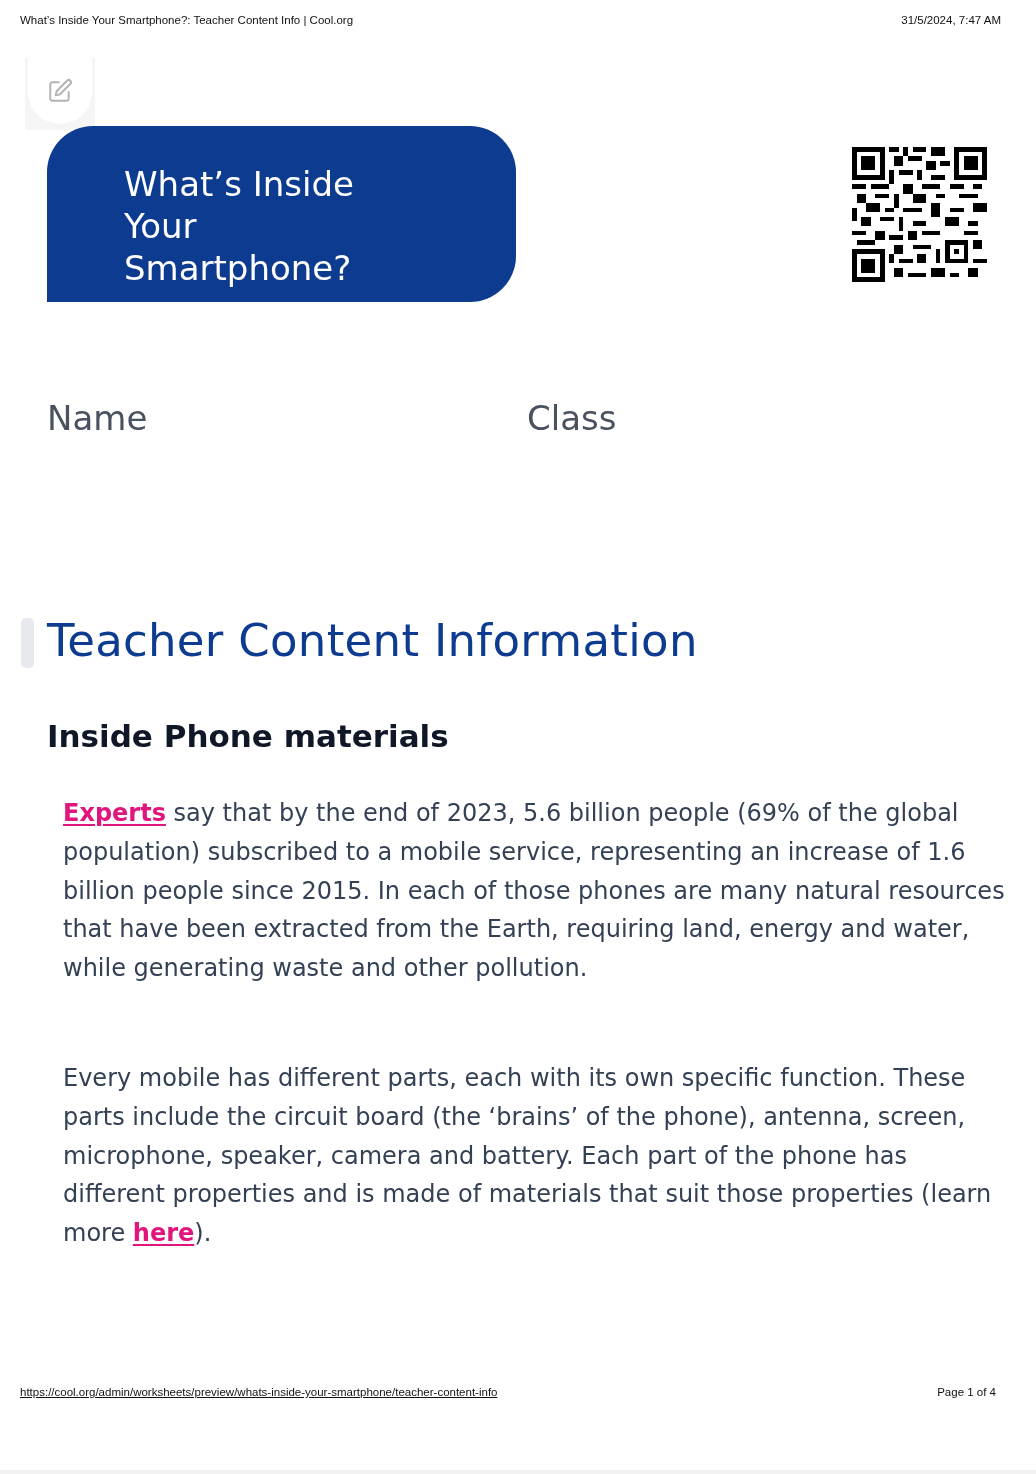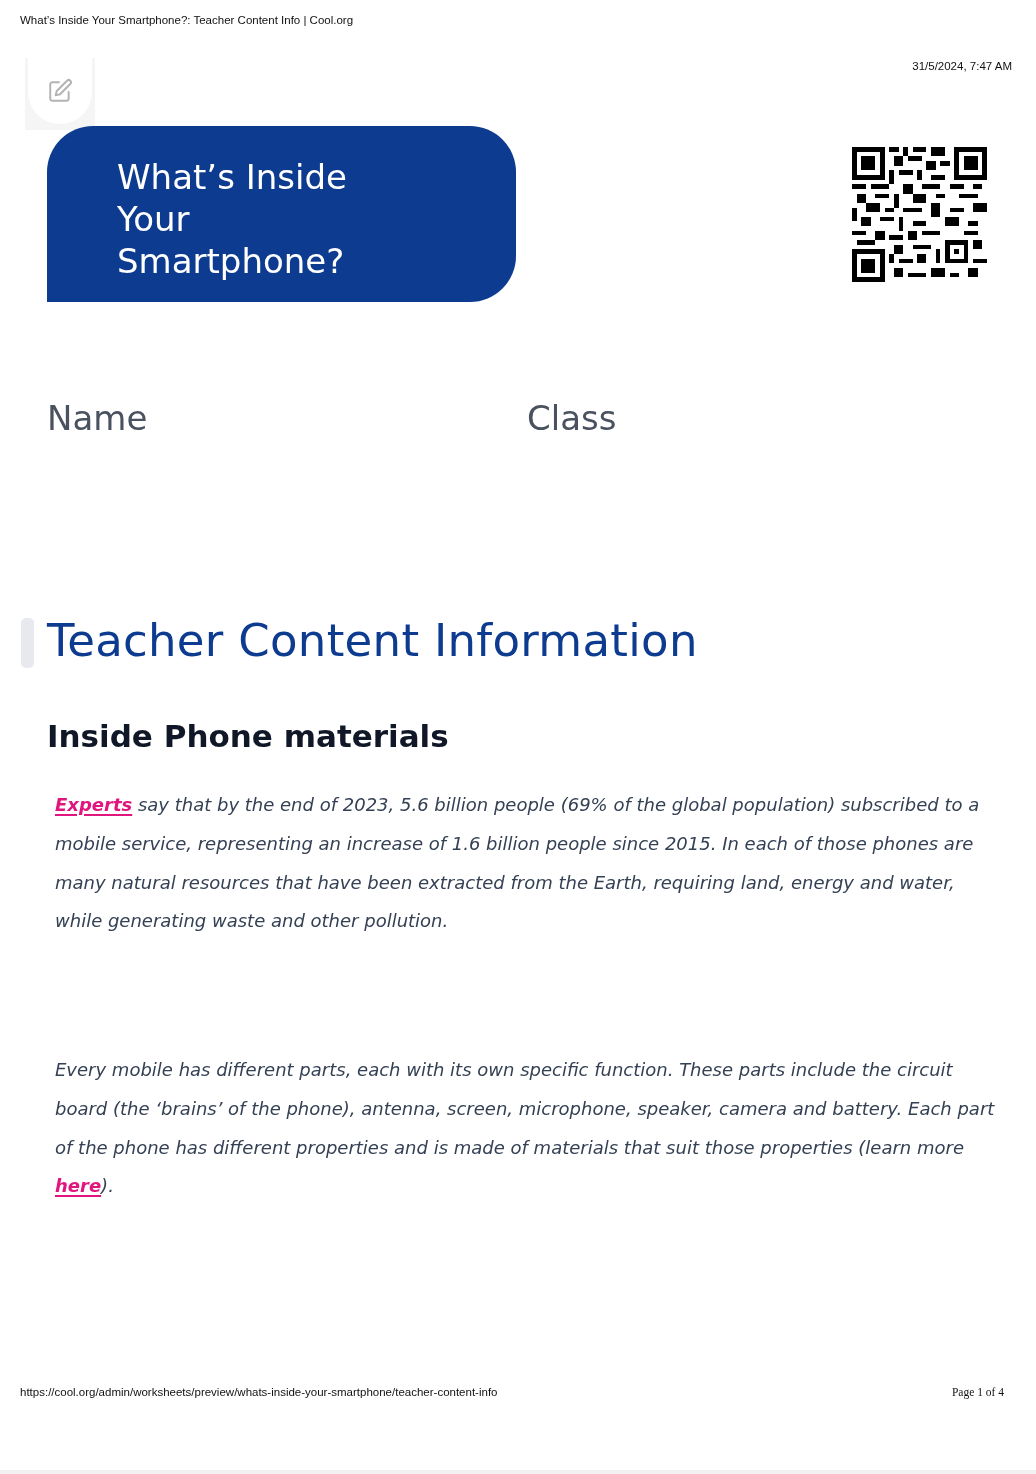--- a/index.html
+++ b/index.html
@@ -8,7 +8,7 @@
   .print-hdr { position:absolute; top:14px; left:20px; right:24px; height:18px;
                font-family:"Liberation Sans", sans-serif; font-size:11.5px; color:#111; }
   .print-hdr .title { position:absolute; left:0; top:0; }
-  .print-hdr .date { position:absolute; right:0; top:0;margin-top:46px; }
+  .print-hdr .date { position:absolute; right:11px; top:0; }
   .edit-tab { position:absolute; left:25px; top:58px; width:70px; height:72px;
               background:#f5f5f5; }
   .edit-tab .inner { position:absolute; left:3px; top:0; width:64px; height:66px;

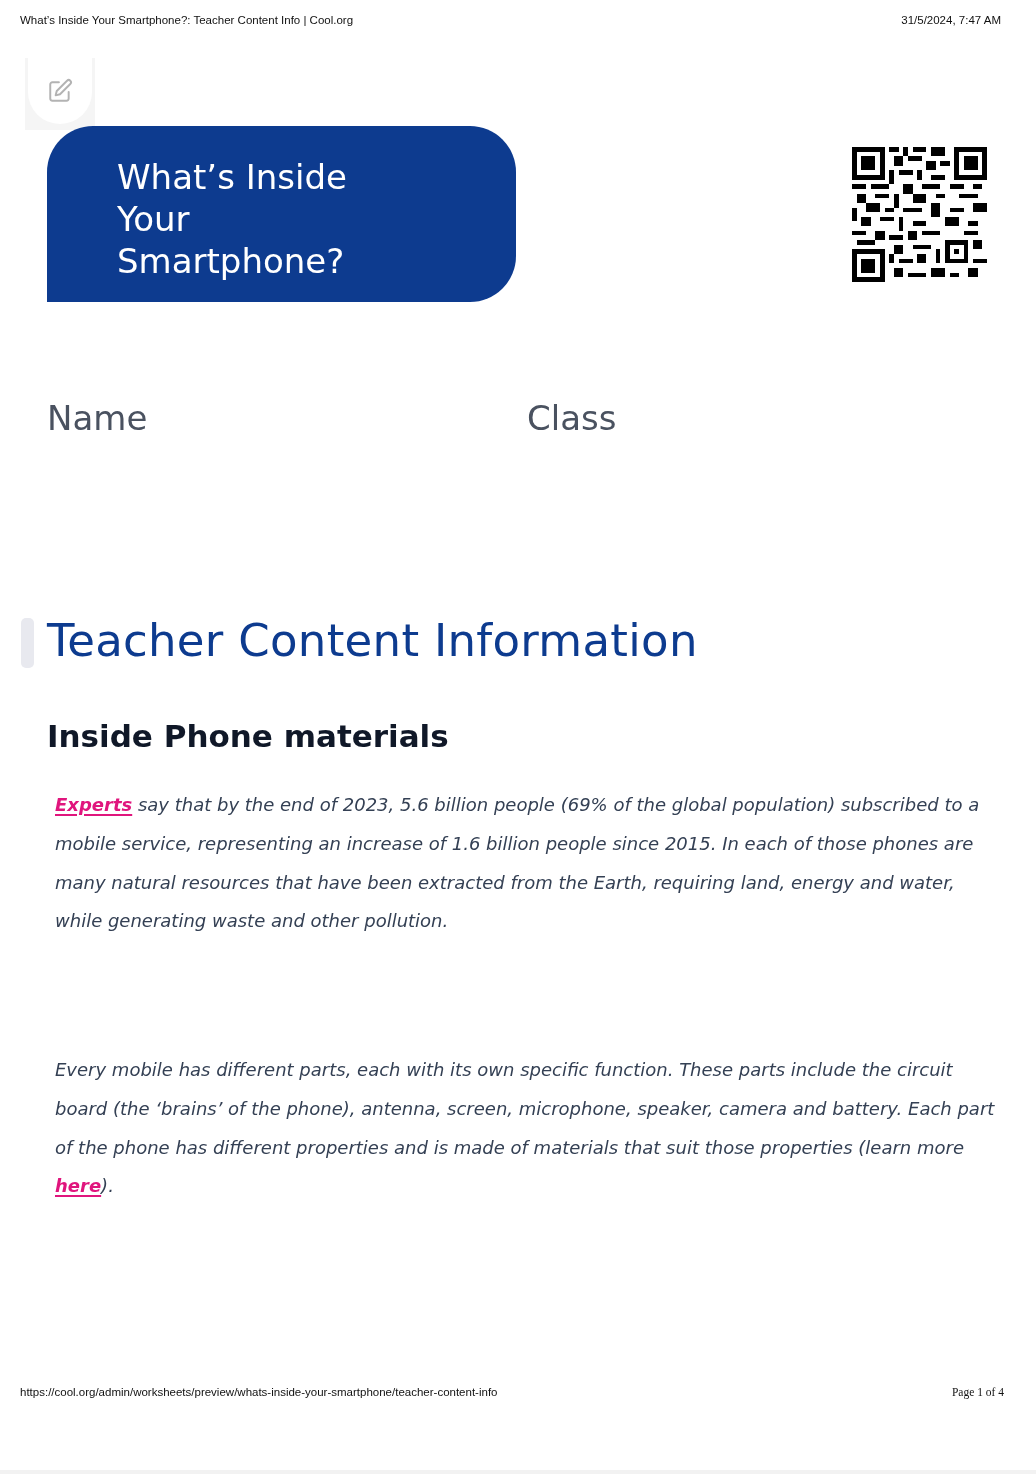--- a/index.html
+++ b/index.html
@@ -16,7 +16,7 @@
   .edit-tab svg { position:absolute; left:22px; top:20px; }
   .banner { position:absolute; left:47px; top:126px; width:469px; height:176px;
             background:#0d3b8f; border-radius:46px 46px 46px 0; }
-  .banner h1 { margin:4px; position:absolute; left:66px; top:26px; width:300px;
+  .banner h1 { margin:11px; position:absolute; left:66px; top:26px; width:300px;
                font-family:"DejaVu Sans", sans-serif; font-weight:normal;
                font-size:34px; line-height:42px; color:#ffffff; }
   .qr { position:absolute; left:852px; top:147px; width:135px; height:135px; }

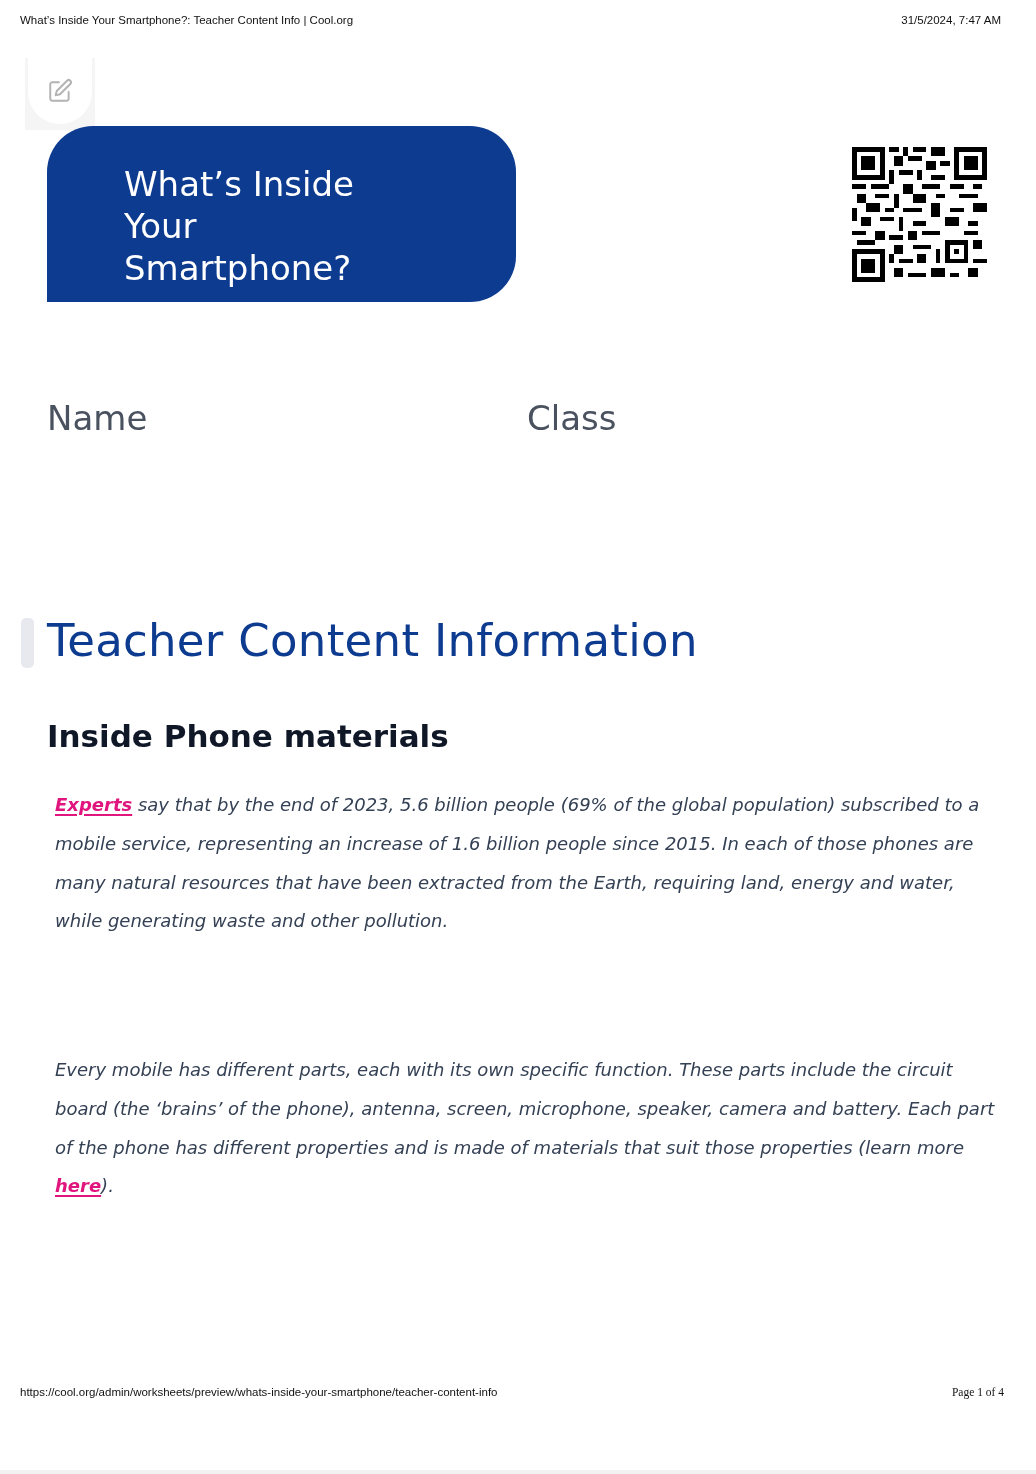--- a/index.html
+++ b/index.html
@@ -32,9 +32,9 @@
   .sub-title { position:absolute; left:47px; top:718px; margin:0;
                font-family:"DejaVu Sans", sans-serif; font-weight:bold;
                font-size:31px; color:#101828; }
-  .para { position:absolute; left:47px; width:950px; margin:8px;
-          font-family:"DejaVu Sans", sans-serif; font-size:18px; line-height:38.8px;
-          color:#344054;font-style:italic; }
+  .para { position:absolute; left:47px; width:950px; margin:16px;
+          font-family:"DejaVu Sans", sans-serif; font-size:24px; line-height:38.8px;
+          color:#344054; }
   .p1 { top:778px; }
   .p2 { top:1043px; }
   .para a { color:#e0157d; font-weight:bold; text-decoration:underline;

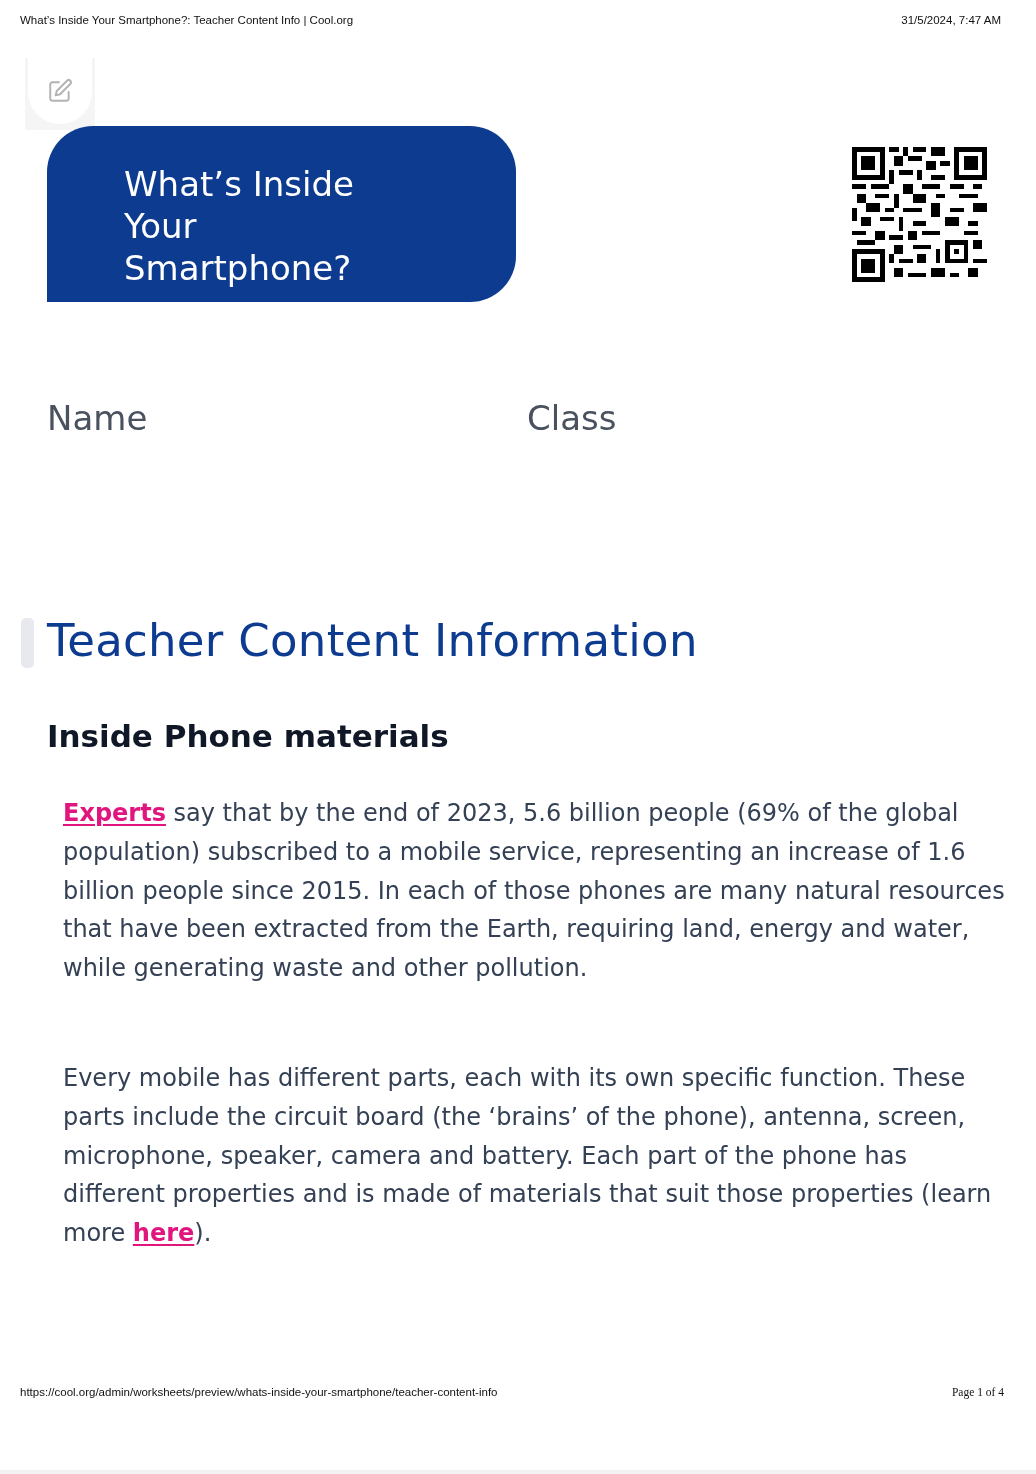--- a/index.html
+++ b/index.html
@@ -41,7 +41,7 @@
             text-decoration-thickness:2px; text-underline-offset:3px; }
   .print-ftr { position:absolute; top:1386px; left:20px; right:24px; height:18px;
                font-family:"Liberation Sans", sans-serif; font-size:11.5px; color:#111; }
-  .print-ftr .url { position:absolute; left:0; top:0; }
+  .print-ftr .url { position:absolute; left:0; top:0;text-decoration:underline; }
   .print-ftr .page { position:absolute; right:8px; top:0;font-family:Liberation Serif, serif; }
   .bottom-strip { position:absolute; left:0; right:0; top:1470px; height:4px; background:#f2f2f2; }
 </style>

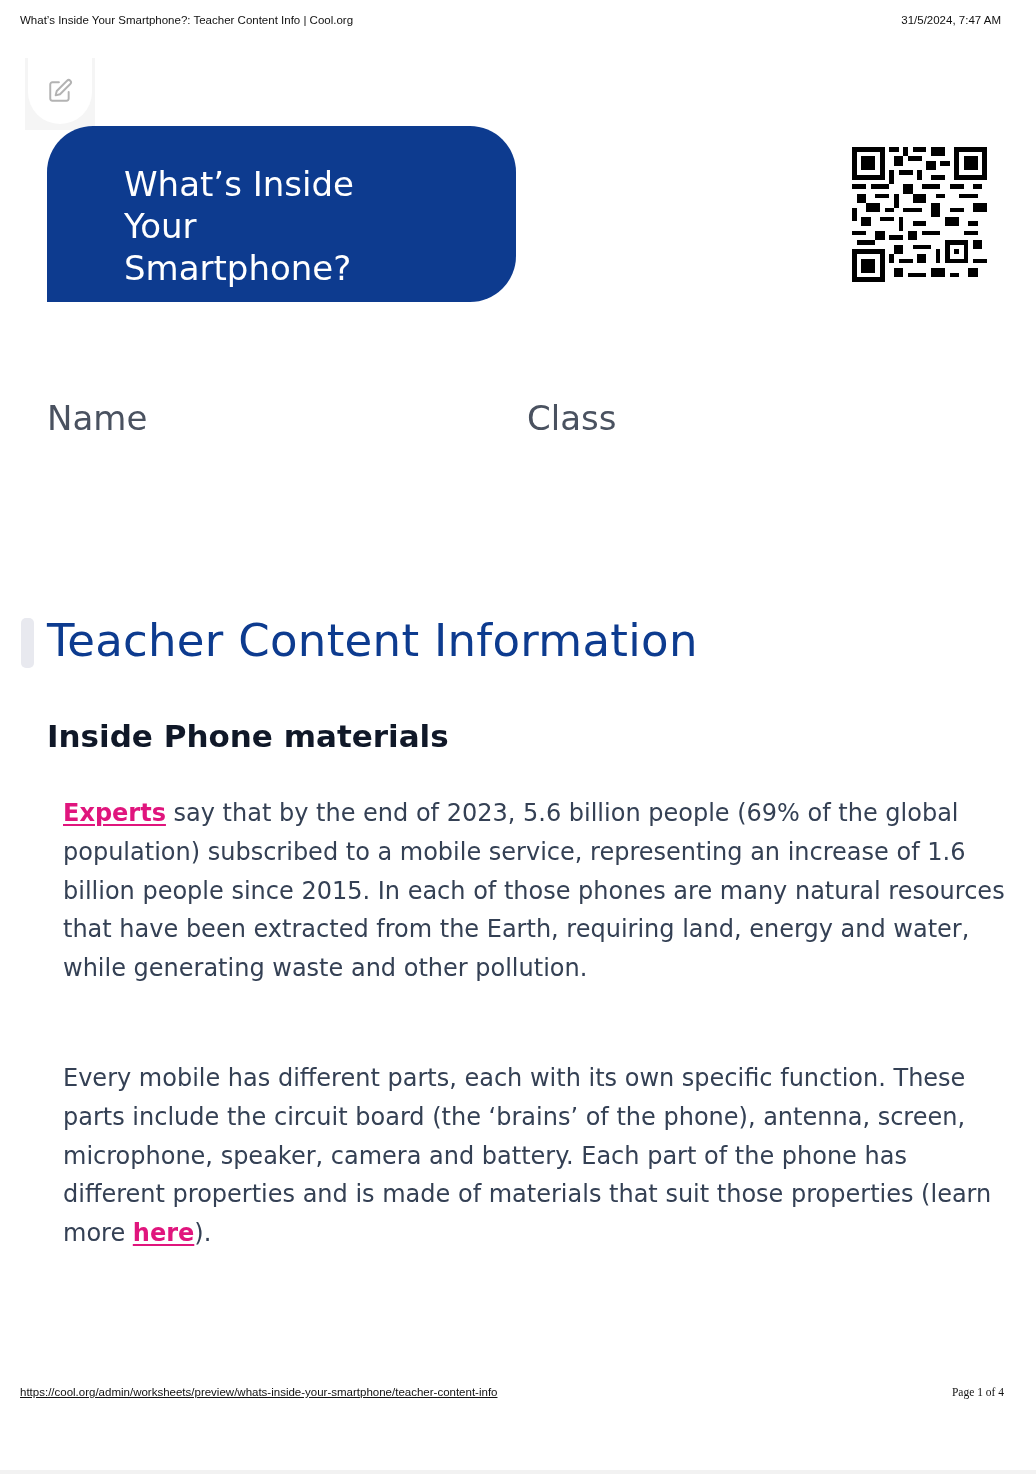--- a/index.html
+++ b/index.html
@@ -42,7 +42,7 @@
   .print-ftr { position:absolute; top:1386px; left:20px; right:24px; height:18px;
                font-family:"Liberation Sans", sans-serif; font-size:11.5px; color:#111; }
   .print-ftr .url { position:absolute; left:0; top:0;text-decoration:underline; }
-  .print-ftr .page { position:absolute; right:8px; top:0;font-family:Liberation Serif, serif; }
+  .print-ftr .page { position:absolute; right:16px; top:0; }
   .bottom-strip { position:absolute; left:0; right:0; top:1470px; height:4px; background:#f2f2f2; }
 </style>
 </head>

